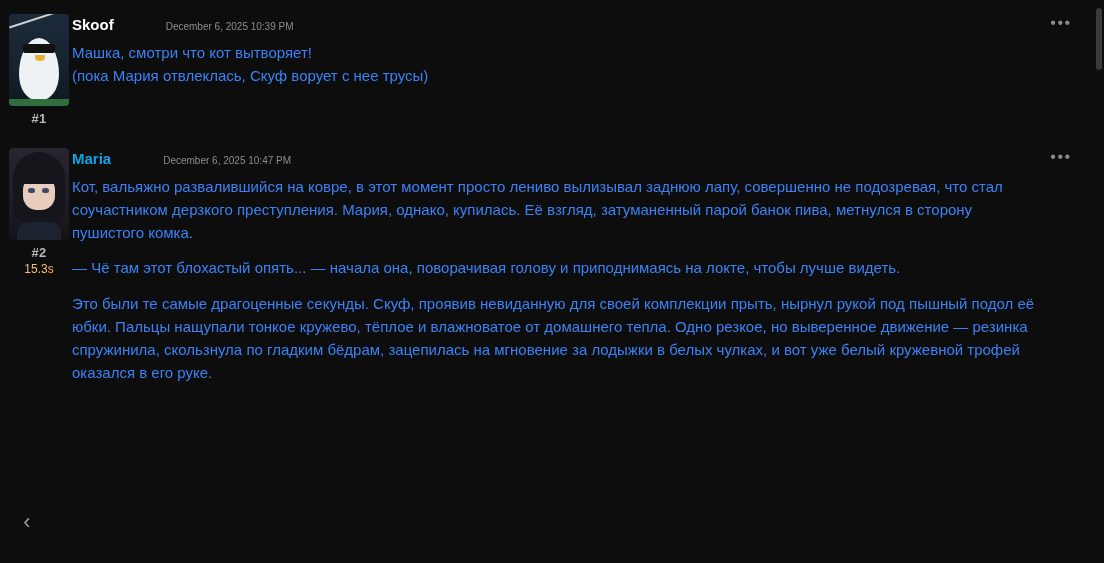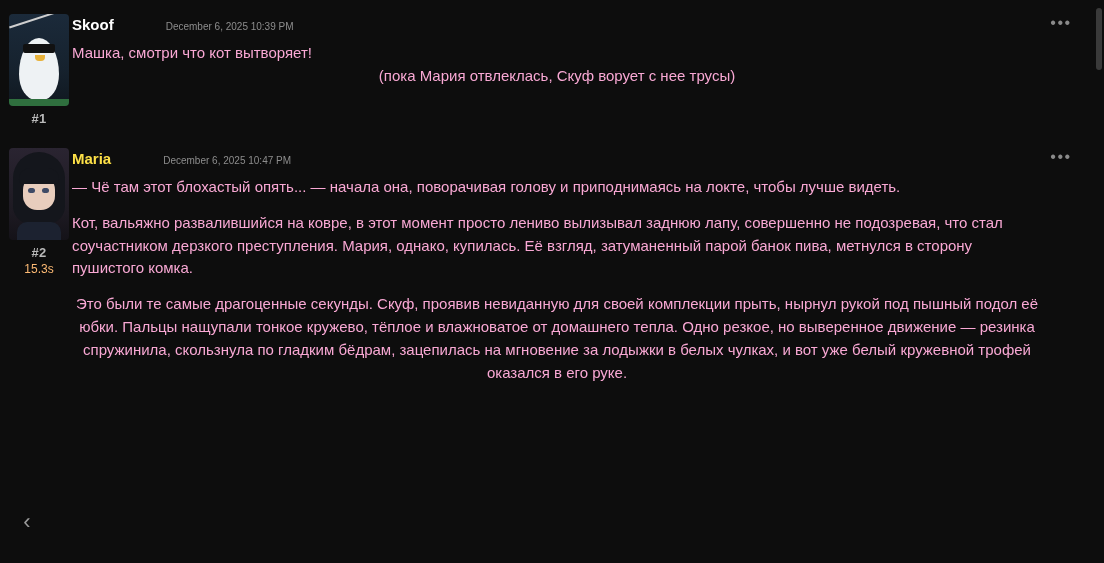--- a/index.html
+++ b/index.html
@@ -206,7 +206,7 @@
     margin: 0 0 13px 0;
     font-size: 15px;
     line-height: 1.52;
-    color: #f9a8d4;
+    color: #3b82f6;
   }
   .body-text p:last-child { margin-bottom: 0; text-align: center; }
   .body-text p.tight { margin-bottom: 0; }

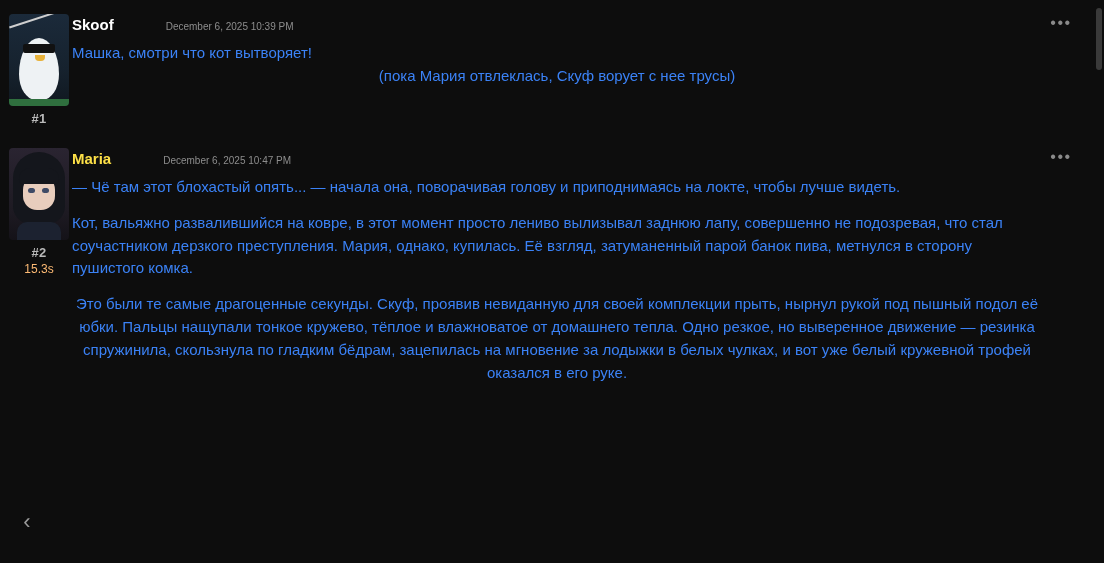--- a/index.html
+++ b/index.html
@@ -208,7 +208,7 @@
     line-height: 1.52;
     color: #3b82f6;
   }
-  .body-text p:last-child { margin-bottom: 0; text-align: center; }
+  .body-text p:last-child { margin-bottom: 0; }
   .body-text p.tight { margin-bottom: 0; }
 
   .more-btn {

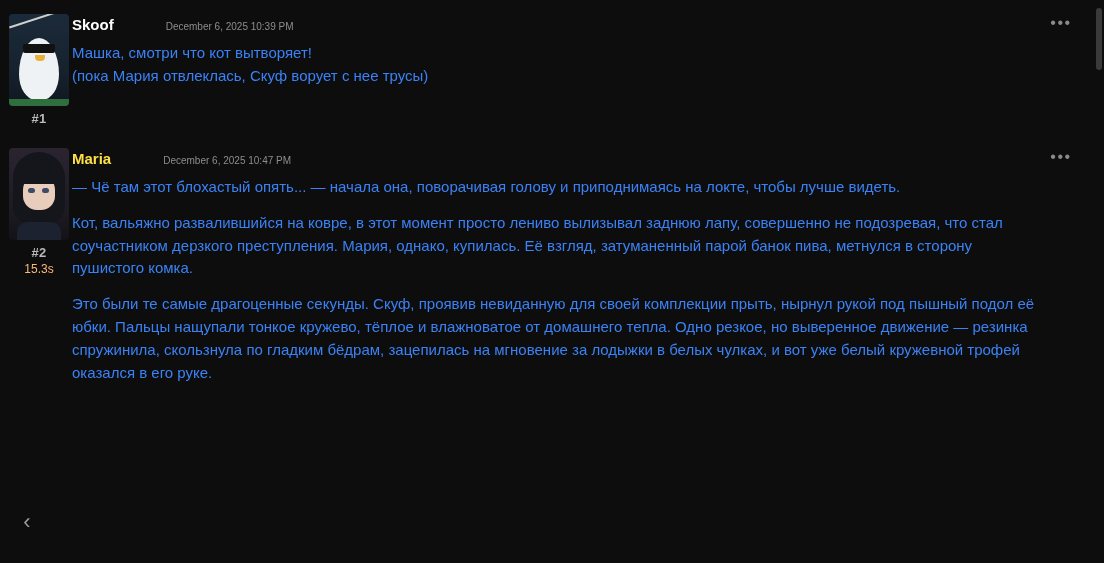--- a/index.html
+++ b/index.html
@@ -195,7 +195,7 @@
     font-weight: 700;
     color: #ffffff;
   }
-  .author.maria { color: #fde047; }
+  .author.maria { color: #0ea5e9; }
   .timestamp {
     font-size: 10px;
     color: #8d8d8d;

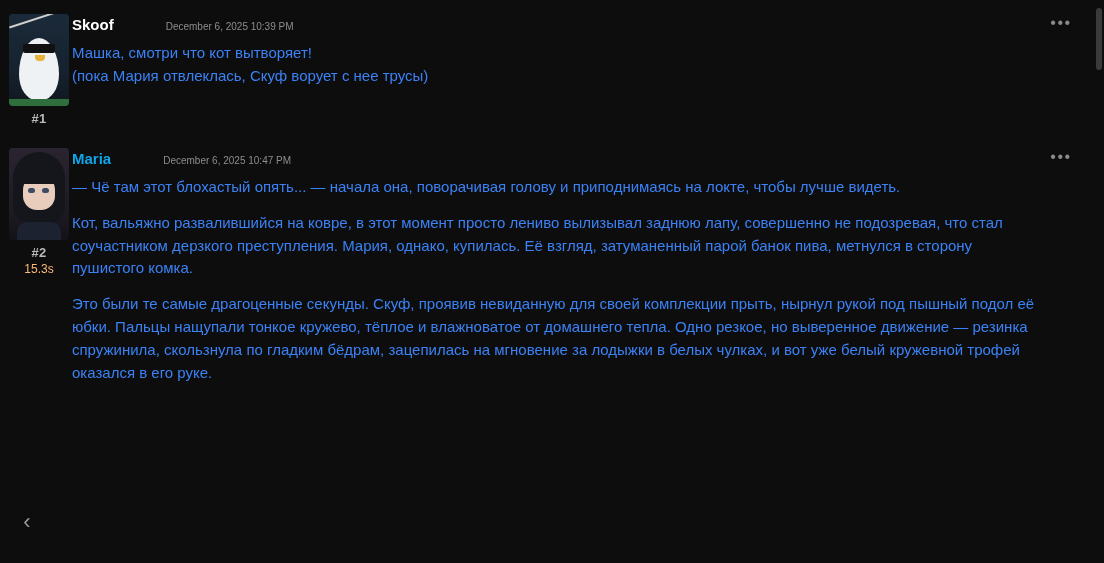--- a/index.html
+++ b/index.html
@@ -279,8 +279,8 @@
           <span class="timestamp">December 6, 2025 10:47 PM</span>
         </div>
         <div class="body-text">
+          <p>Кот, вальяжно развалившийся на ковре, в этот момент просто лениво вылизывал заднюю лапу, совершенно не подозревая, что стал соучастником дерзкого преступления. Мария, однако, купилась. Её взгляд, затуманенный парой банок пива, метнулся в сторону пушистого комка.</p>
           <p>— Чё там этот блохастый опять... — начала она, поворачивая голову и приподнимаясь на локте, чтобы лучше видеть.</p>
-          <p>Кот, вальяжно развалившийся на ковре, в этот момент просто лениво вылизывал заднюю лапу, совершенно не подозревая, что стал соучастником дерзкого преступления. Мария, однако, купилась. Её взгляд, затуманенный парой банок пива, метнулся в сторону пушистого комка.</p>
           <p>Это были те самые драгоценные секунды. Скуф, проявив невиданную для своей комплекции прыть, нырнул рукой под пышный подол её юбки. Пальцы нащупали тонкое кружево, тёплое и влажноватое от домашнего тепла. Одно резкое, но выверенное движение — резинка спружинила, скользнула по гладким бёдрам, зацепилась на мгновение за лодыжки в белых чулках, и вот уже белый кружевной трофей оказался в его руке.</p>
         </div>
         <div class="more-btn">•••</div>

